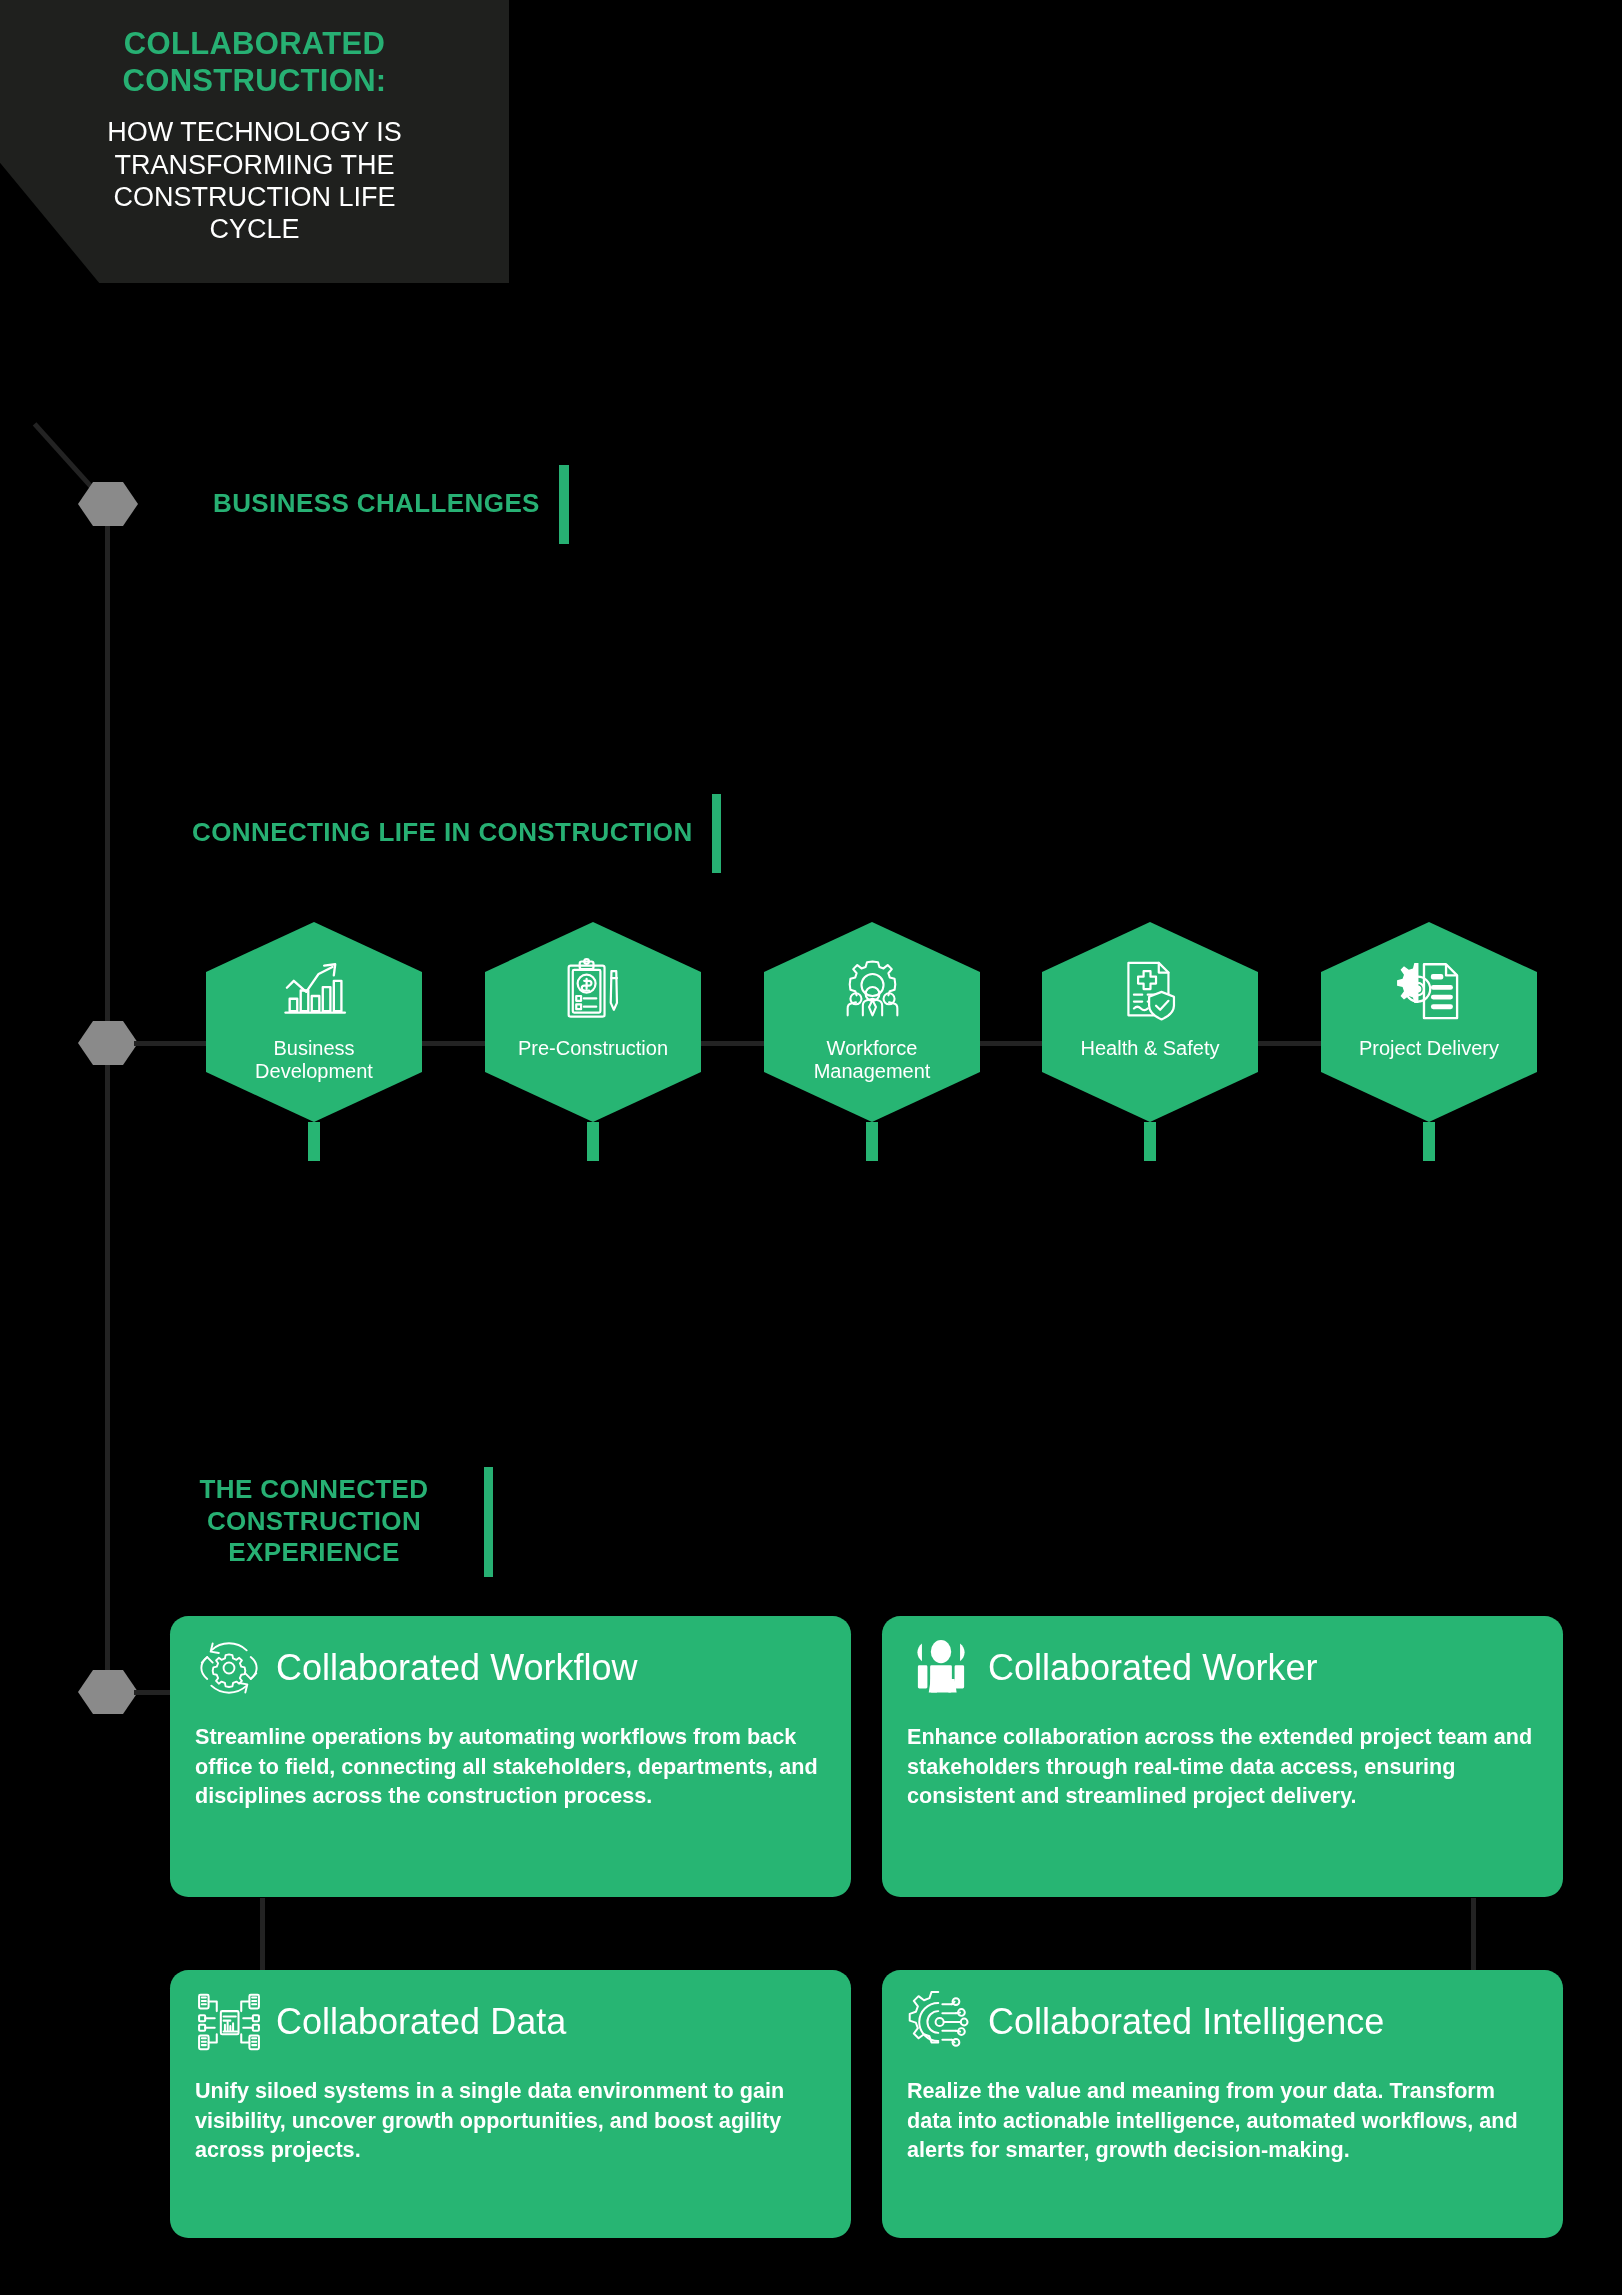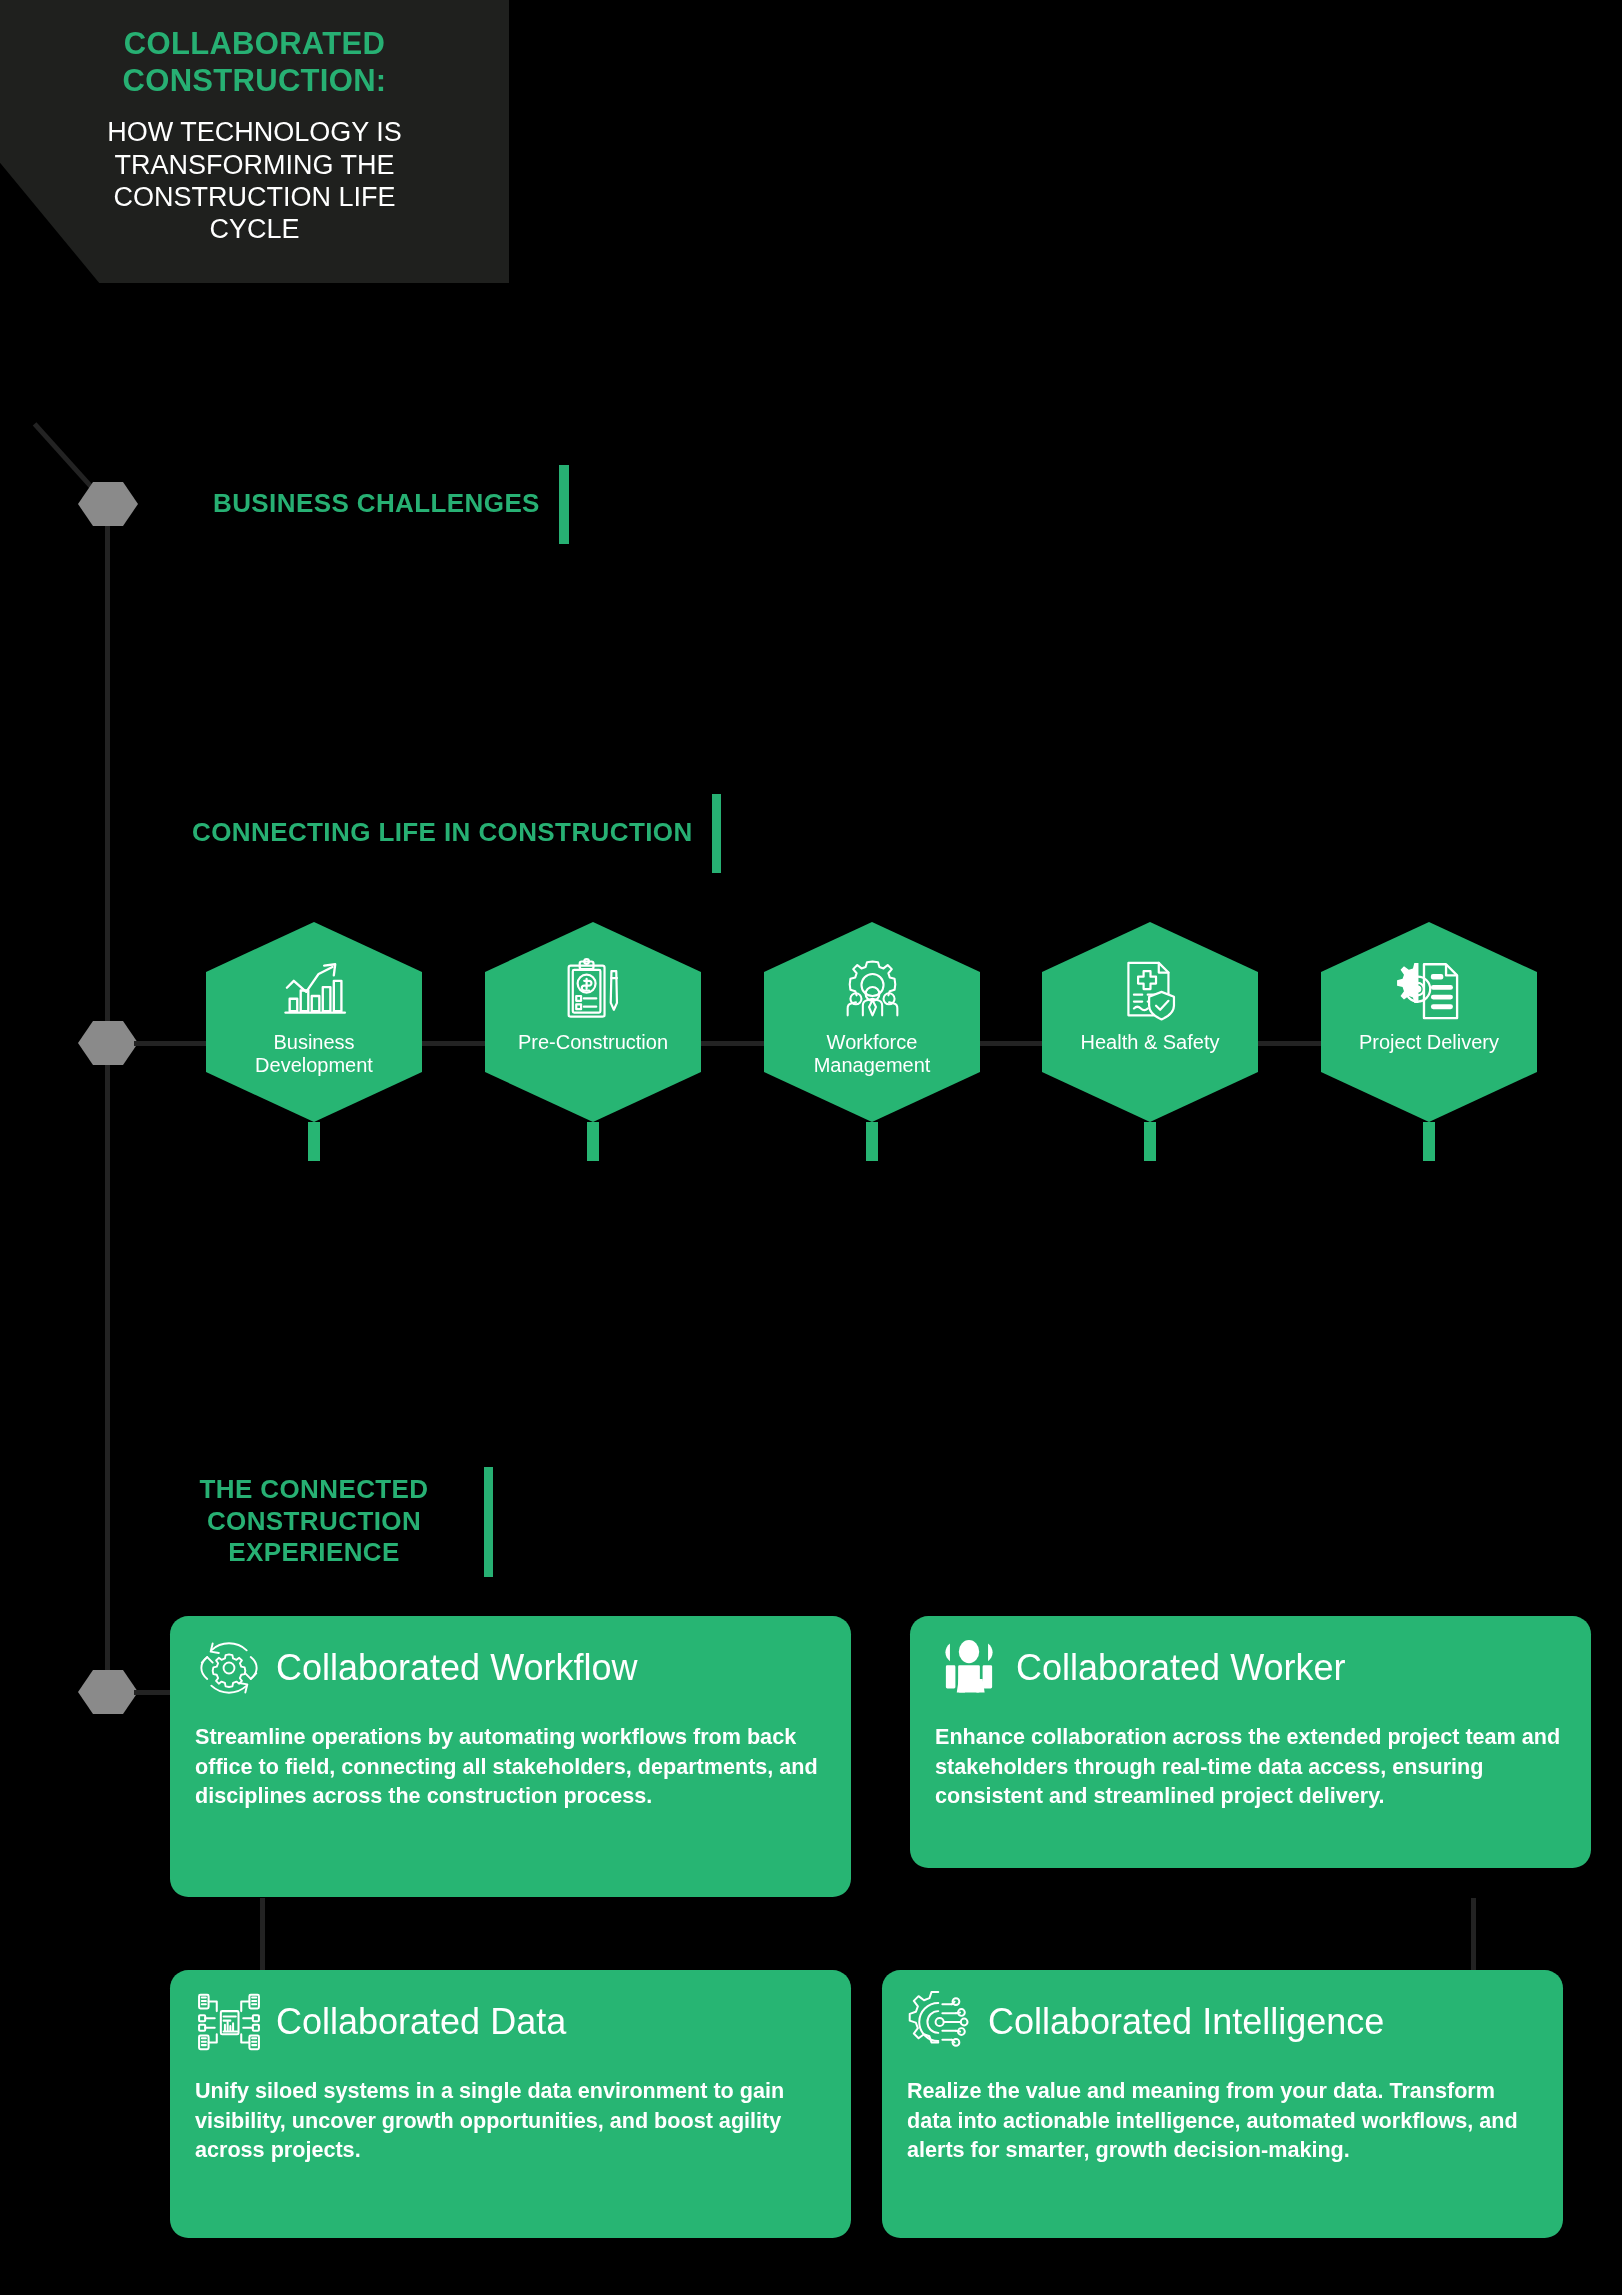--- a/index.html
+++ b/index.html
@@ -95,7 +95,7 @@
   .hexshape .hlabel {
     color:#ffffff; font-size:20px; font-weight:400;
     line-height:1.17; text-align:center;
-    margin-top:6px; width:196px;
+    margin-top:12px; width:196px;
   }
   .hexstem {
     width:12.4px; height:39px; background:#27b573;

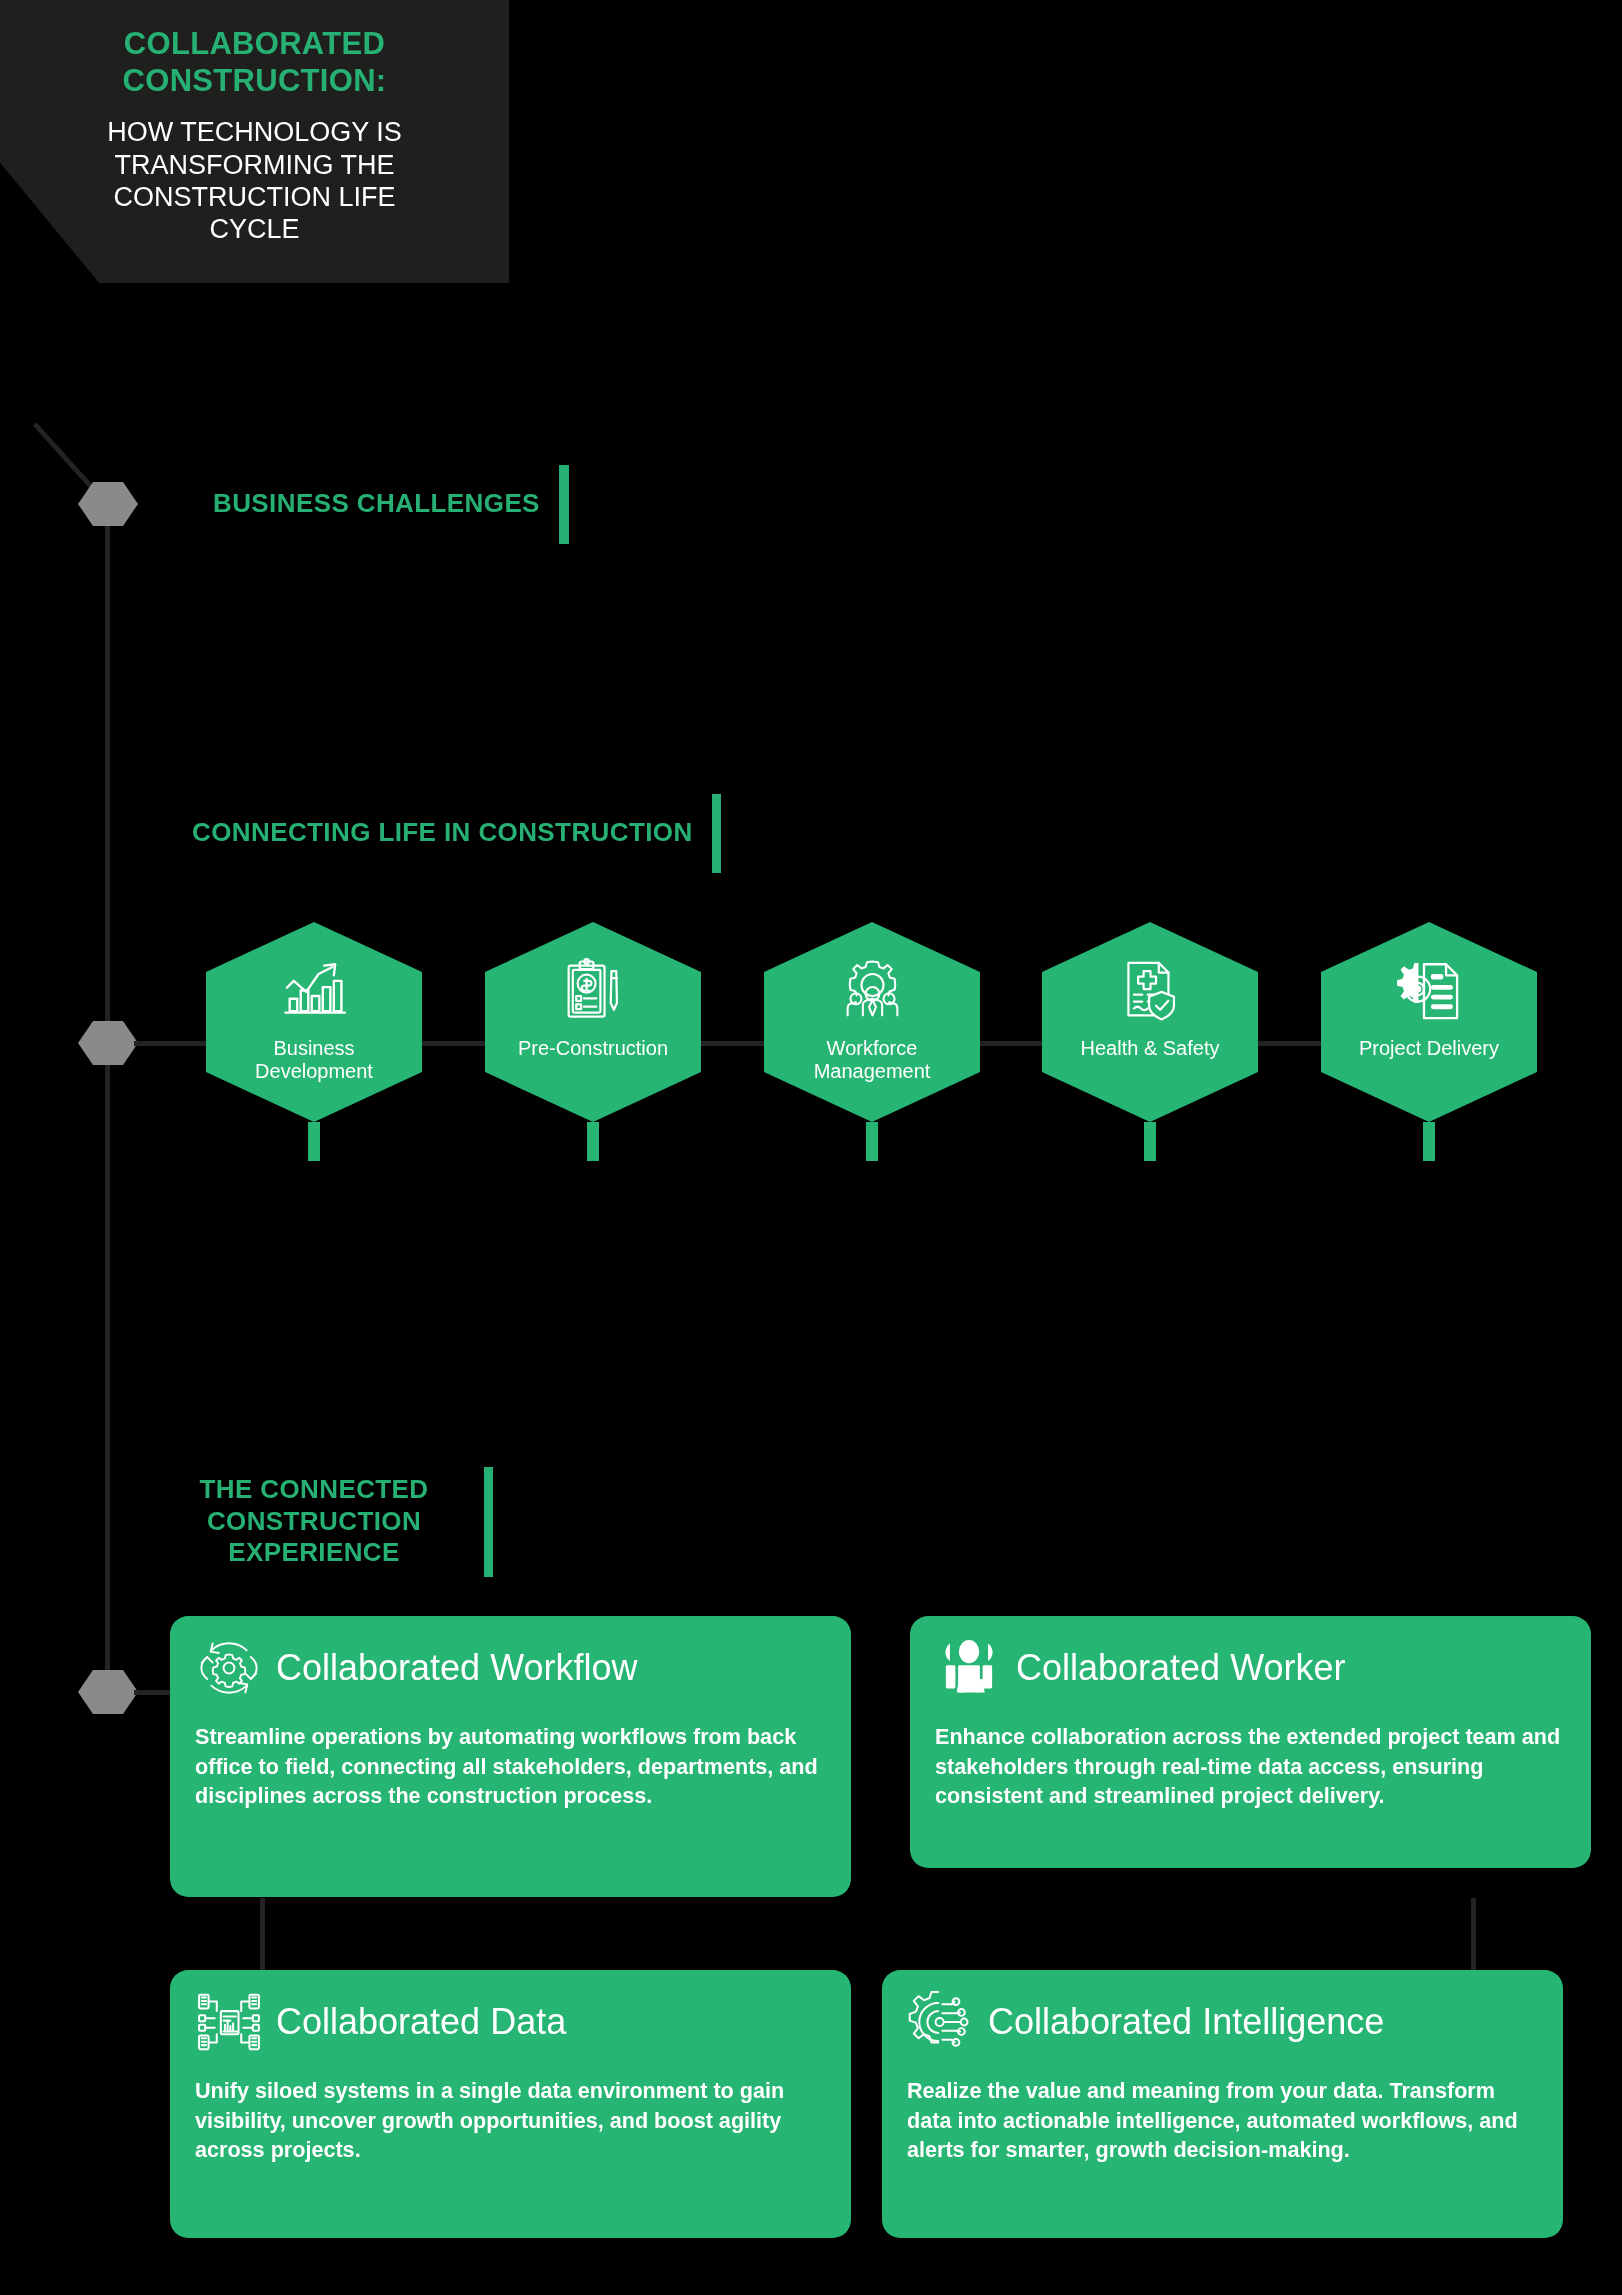--- a/index.html
+++ b/index.html
@@ -293,7 +293,7 @@
   <div class="c-body">Streamline operations by automating workflows from back office to field, connecting all stakeholders, departments, and disciplines across the construction process.</div>
 </div>
 
-<div class="card" style="left:882px; top:1616px; width:681px; height:252px;margin-left:28px;">
+<div class="card" style="left:882px; top:1616px; width:681px; height:281px;">
   <div class="c-head">
     <span class="c-icon">
       <svg viewBox="0 0 100 100" fill="#fff">

